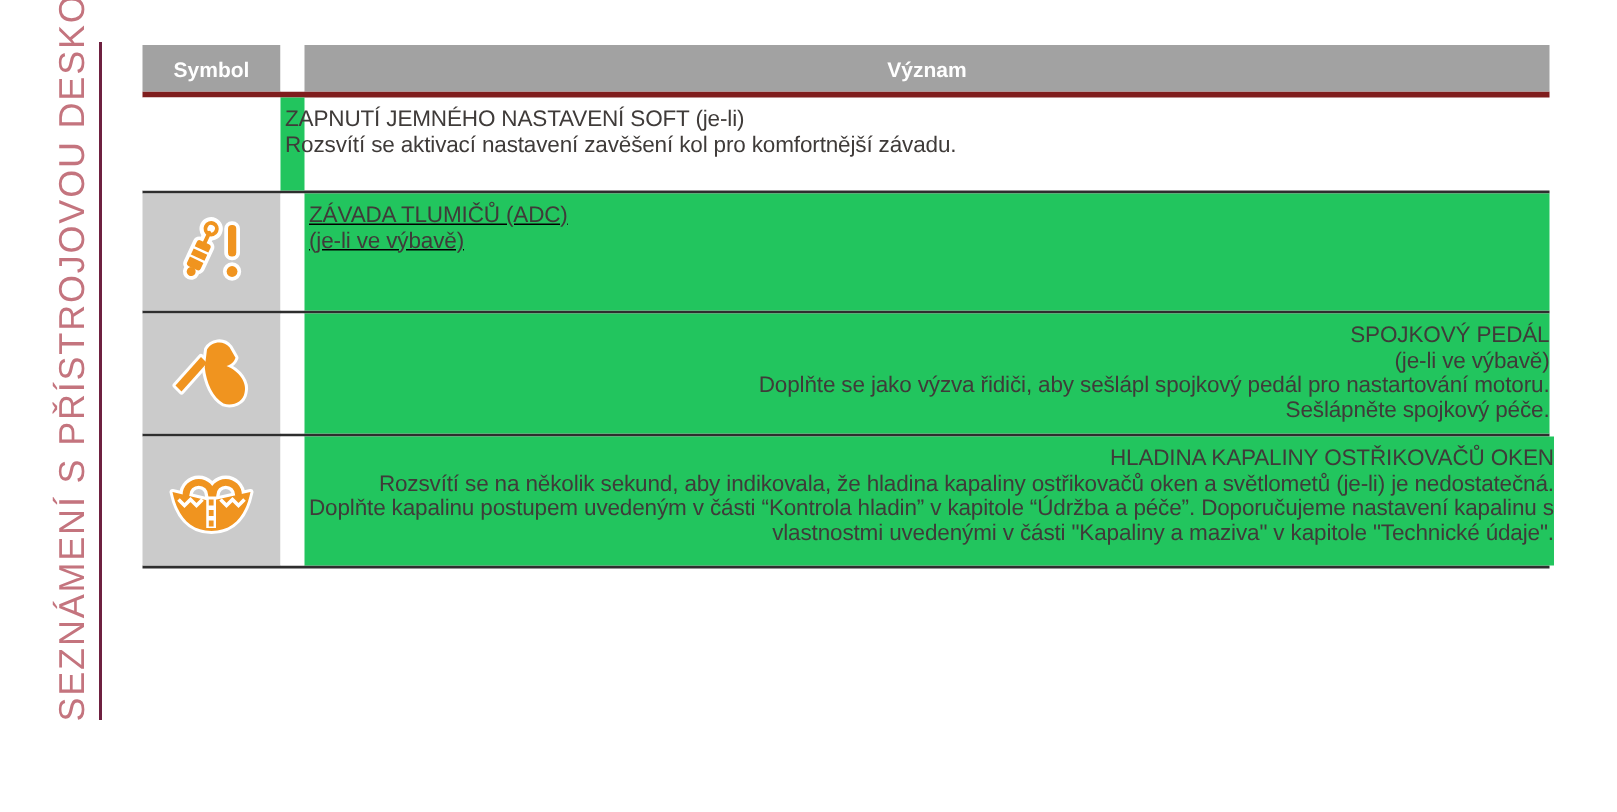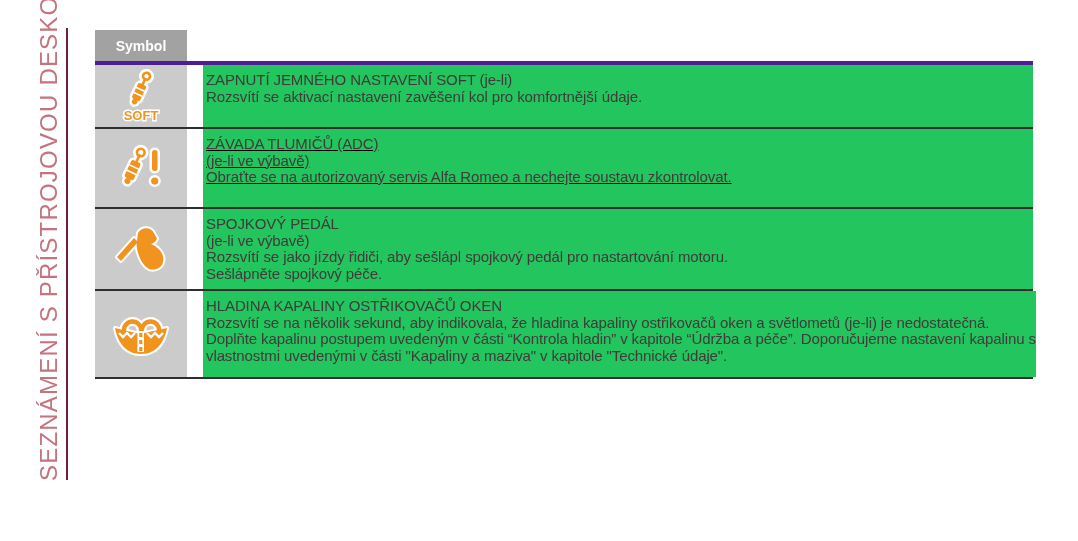--- a/index.html
+++ b/index.html
@@ -27,7 +27,7 @@
     display:grid;grid-template-columns:92px 16px 1fr;
     border-bottom:2px solid #2e2e2e;
   }
-  .t-header{border-bottom:4px solid #4c1d95;height:31px;}
+  .t-header{border-bottom:4px solid #7f1d1d;height:31px;}
   .th{
     background:#a2a2a2;color:#ffffff;font-weight:bold;font-size:14px;
     display:flex;align-items:center;justify-content:center;height:31px;

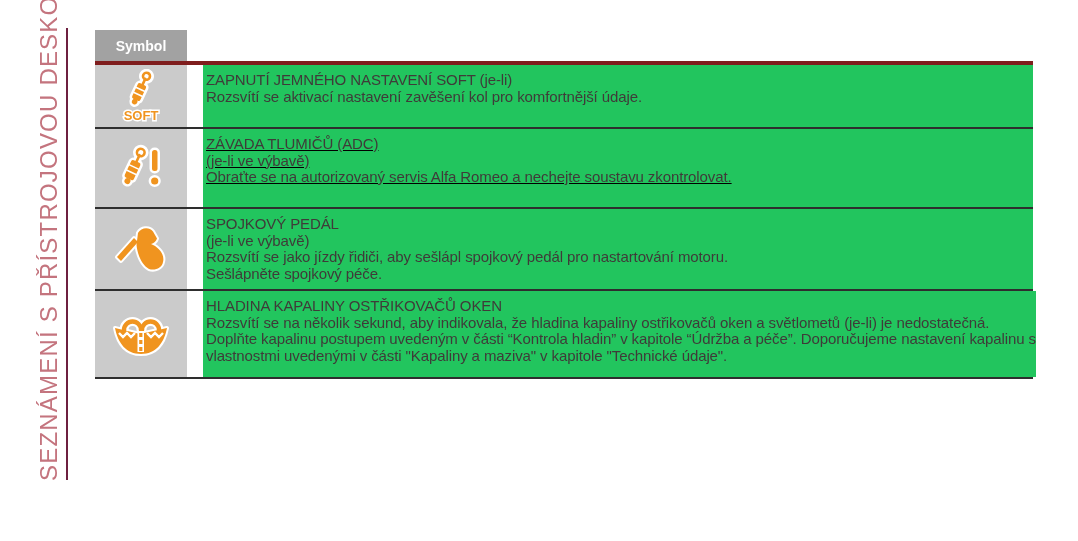--- a/index.html
+++ b/index.html
@@ -58,6 +58,7 @@
   <div class="t-row t-header">
     <div class="th">Symbol</div>
     <div class="gap"></div>
+    <div class="th">Význam</div>
   </div>
 
   <div class="t-row r1">

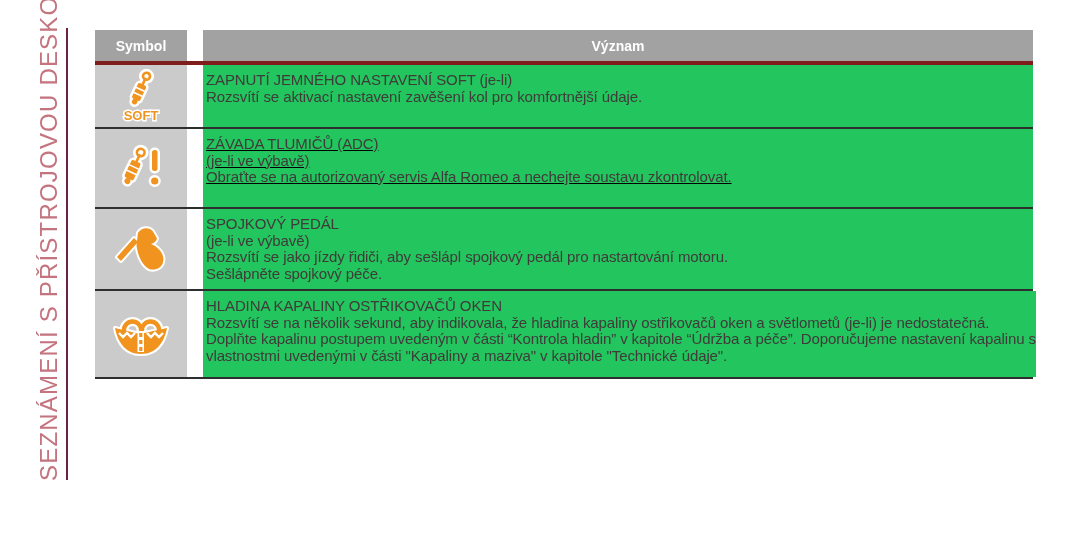--- a/index.html
+++ b/index.html
@@ -86,7 +86,7 @@
     <div class="gap"></div>
     <div class="cell-text">
       <div class="line">ZAPNUTÍ JEMNÉHO NASTAVENÍ SOFT (je-li)</div>
-      <div class="line">Rozsvítí se aktivací nastavení zavěšení kol pro komfortnější údaje.</div>
+      <div class="line">Rozsvítí se aktivací nastavení zavěšení kol pro komfortnější závadu.</div>
     </div>
   </div>
 

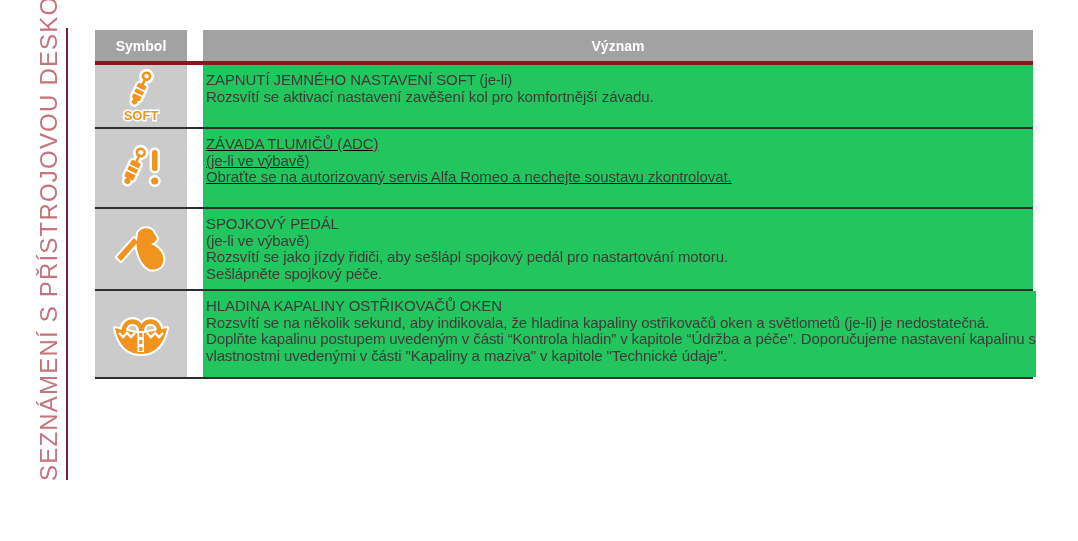--- a/index.html
+++ b/index.html
@@ -62,27 +62,6 @@
   </div>
 
   <div class="t-row r1">
-    <div class="cell-symbol">
-      <svg width="58" height="54" viewBox="0 0 58 54">
-        <g transform="rotate(25 29 19)">
-          <g stroke="#ffffff" fill="#ffffff" stroke-linejoin="round" stroke-linecap="round">
-            <circle cx="29" cy="6" r="3.5" fill="none" stroke-width="8"></circle>
-            <line x1="29" y1="9" x2="29" y2="15" stroke-width="8"></line>
-            <rect x="24.5" y="15" width="9" height="17" rx="2" stroke-width="5"></rect>
-            <circle cx="29" cy="34" r="2.8" stroke-width="5"></circle>
-          </g>
-          <g stroke="#f0941f" fill="#f0941f" stroke-linecap="round">
-            <circle cx="29" cy="6" r="3.5" fill="none" stroke-width="2.6"></circle>
-            <line x1="29" y1="9" x2="29" y2="15" stroke-width="2.6"></line>
-            <rect x="24.5" y="15" width="9" height="17" rx="2" stroke-width="0"></rect>
-            <line x1="24.5" y1="20.5" x2="33.5" y2="20.5" stroke="#ffffff" stroke-width="1.6"></line>
-            <line x1="24.5" y1="26" x2="33.5" y2="26" stroke="#ffffff" stroke-width="1.6"></line>
-            <circle cx="29" cy="34" r="2.8" stroke-width="0"></circle>
-          </g>
-        </g>
-        <text x="29" y="51" text-anchor="middle" font-family="Liberation Sans, sans-serif" font-weight="bold" font-size="13" fill="#f0941f" stroke="#ffffff" stroke-width="3" paint-order="stroke">SOFT</text>
-      </svg>
-    </div>
     <div class="gap"></div>
     <div class="cell-text">
       <div class="line">ZAPNUTÍ JEMNÉHO NASTAVENÍ SOFT (je-li)</div>

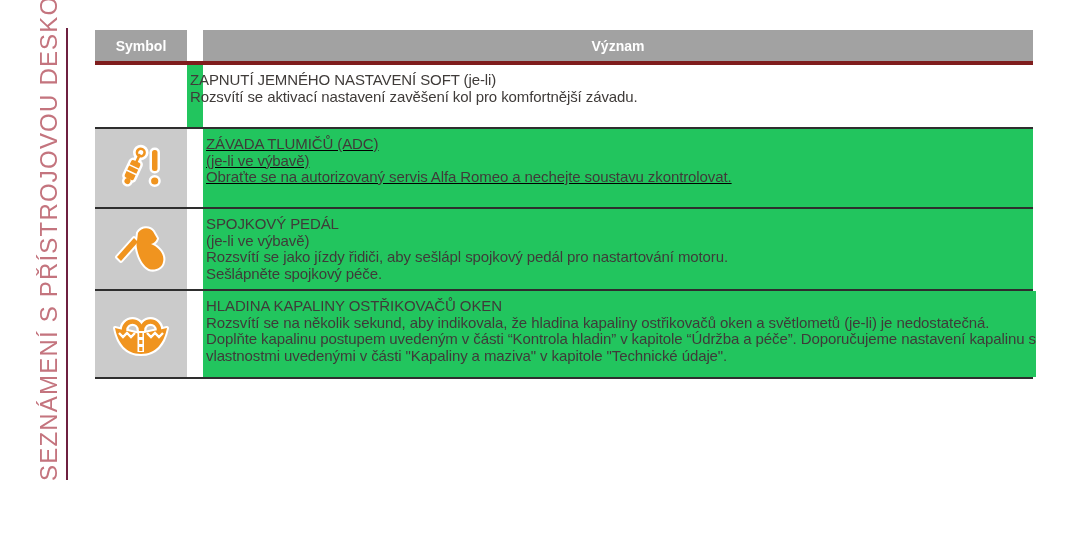--- a/index.html
+++ b/index.html
@@ -102,7 +102,6 @@
     <div class="cell-text">
       <div class="line">ZÁVADA TLUMIČŮ (ADC)</div>
       <div class="line">(je-li ve výbavě)</div>
-      <div class="line">Obraťte se na autorizovaný servis Alfa Romeo a nechejte soustavu zkontrolovat.</div>
     </div>
   </div>
 

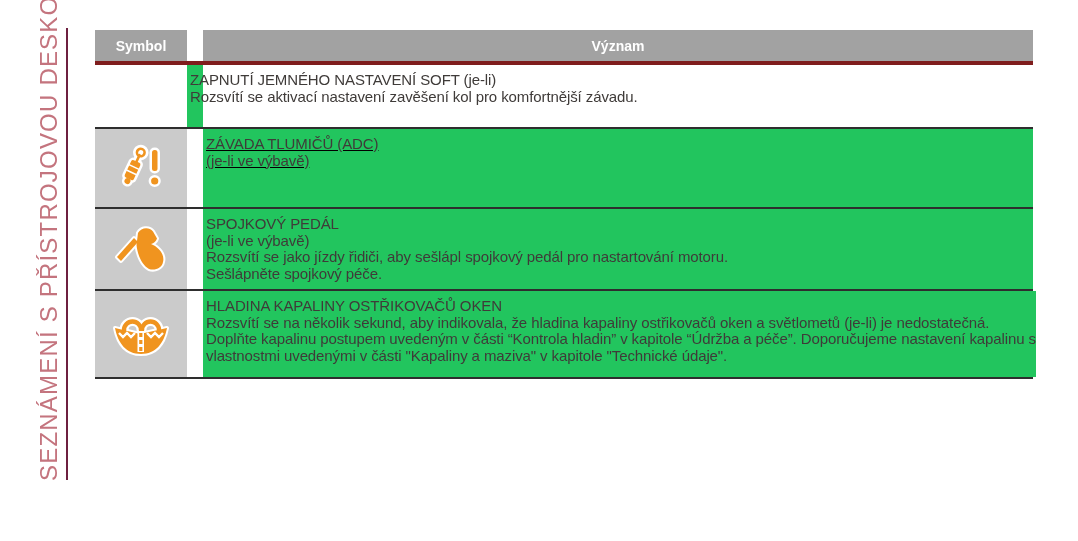--- a/index.html
+++ b/index.html
@@ -43,7 +43,7 @@
   .cell-text .line{white-space:nowrap;}
   .r1{min-height:62px;}
   .r2{min-height:78px;text-decoration:underline;}
-  .r3{min-height:80px;}
+  .r3{min-height:80px;text-align:right;}
   .r4{min-height:86px;}
   svg{display:block;}
 </style>

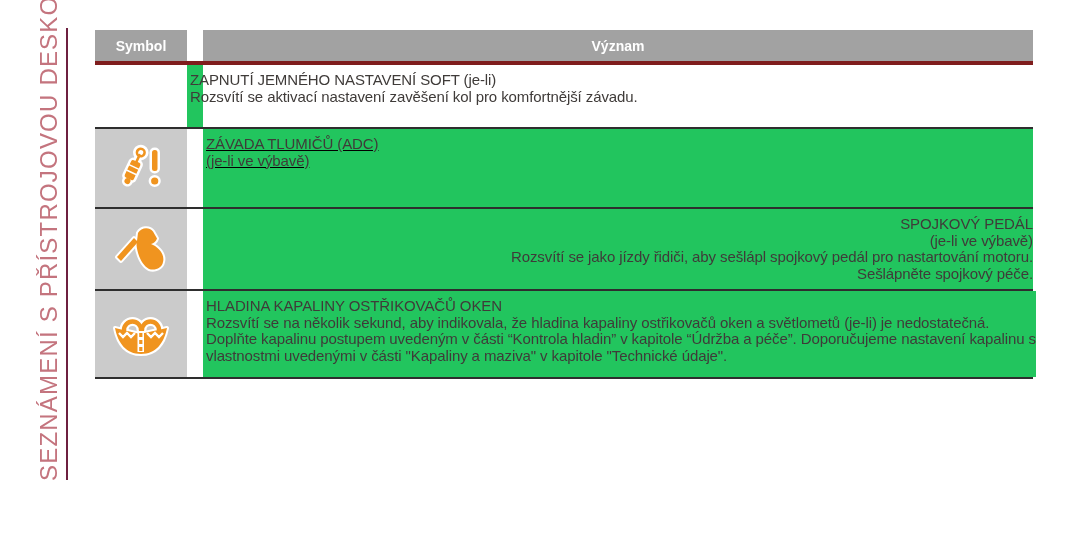--- a/index.html
+++ b/index.html
@@ -122,7 +122,7 @@
     <div class="cell-text">
       <div class="line">SPOJKOVÝ PEDÁL</div>
       <div class="line">(je-li ve výbavě)</div>
-      <div class="line">Rozsvítí se jako jízdy řidiči, aby sešlápl spojkový pedál pro nastartování motoru.</div>
+      <div class="line">Doplňte se jako výzva řidiči, aby sešlápl spojkový pedál pro nastartování motoru.</div>
       <div class="line">Sešlápněte spojkový péče.</div>
     </div>
   </div>

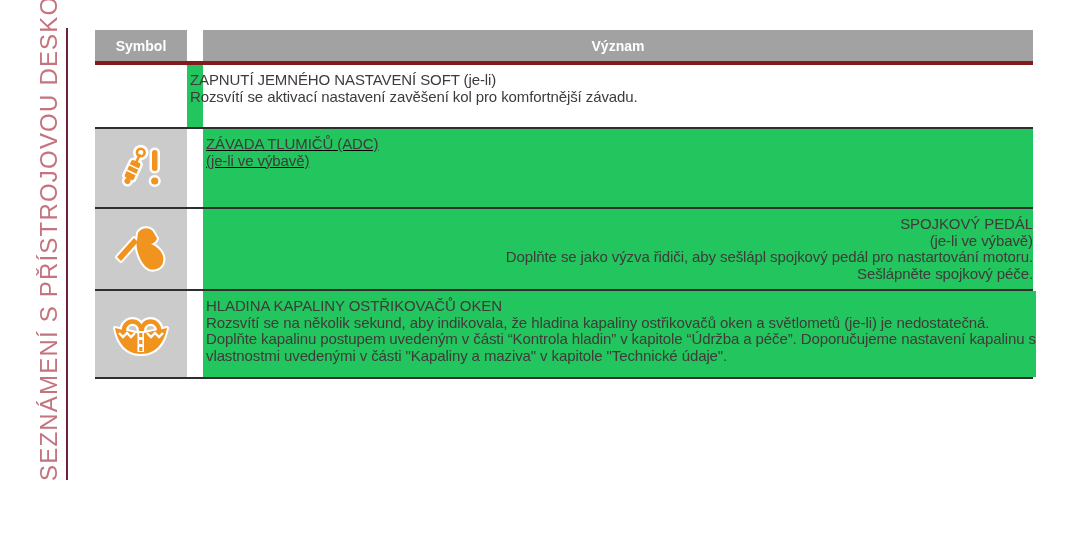--- a/index.html
+++ b/index.html
@@ -44,7 +44,7 @@
   .r1{min-height:62px;}
   .r2{min-height:78px;text-decoration:underline;}
   .r3{min-height:80px;text-align:right;}
-  .r4{min-height:86px;}
+  .r4{min-height:86px;text-align:right;}
   svg{display:block;}
 </style>
 </head>

